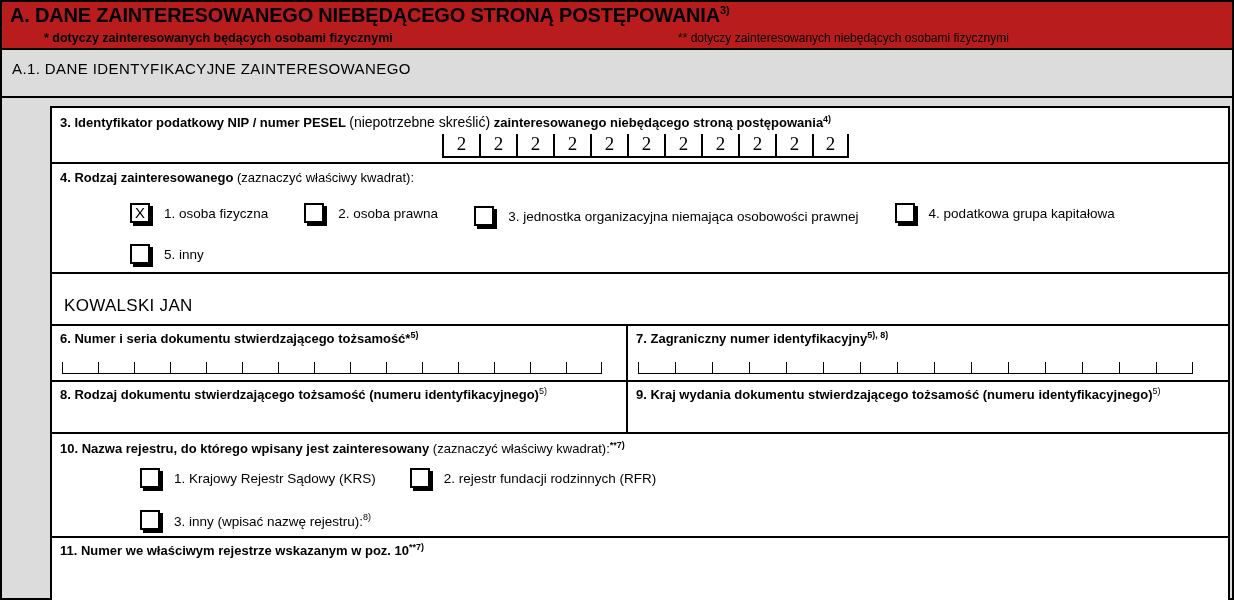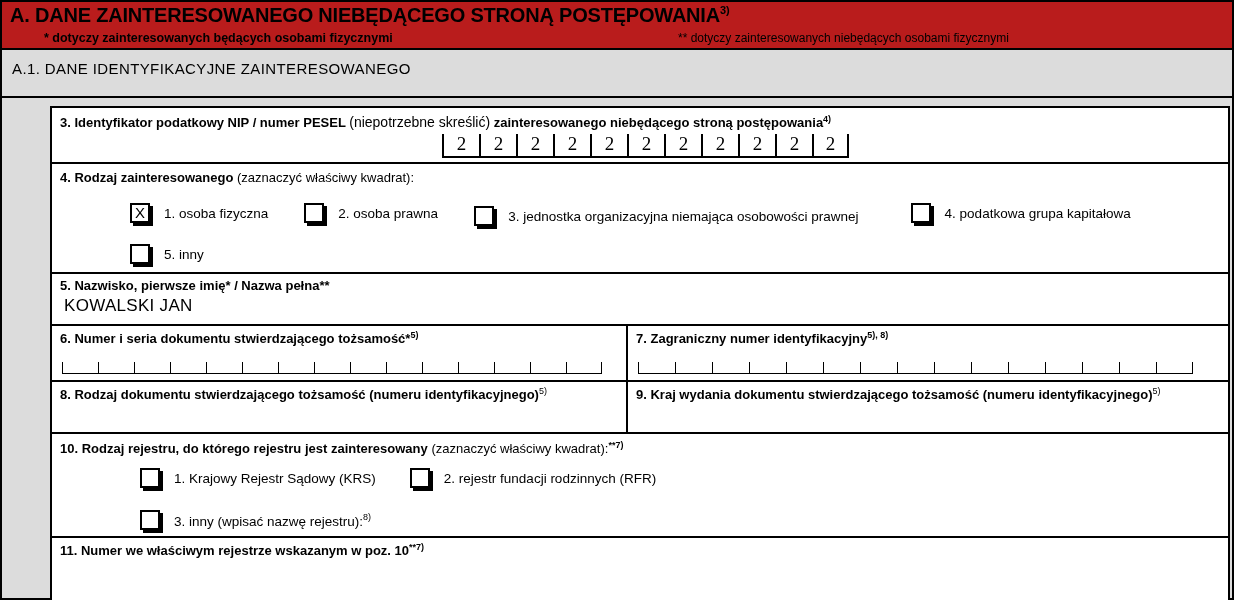--- a/index.html
+++ b/index.html
@@ -340,7 +340,7 @@
           <div class="checkbox"></div>
           <div class="cb-label">3. jednostka organizacyjna niemająca osobowości prawnej</div>
         </div>
-        <div class="cb-group" style="margin-left:52px;">
+        <div class="cb-group" style="margin-left:36px;">
           <div class="checkbox"></div>
           <div class="cb-label">4. podatkowa grupa kapitałowa</div>
         </div>

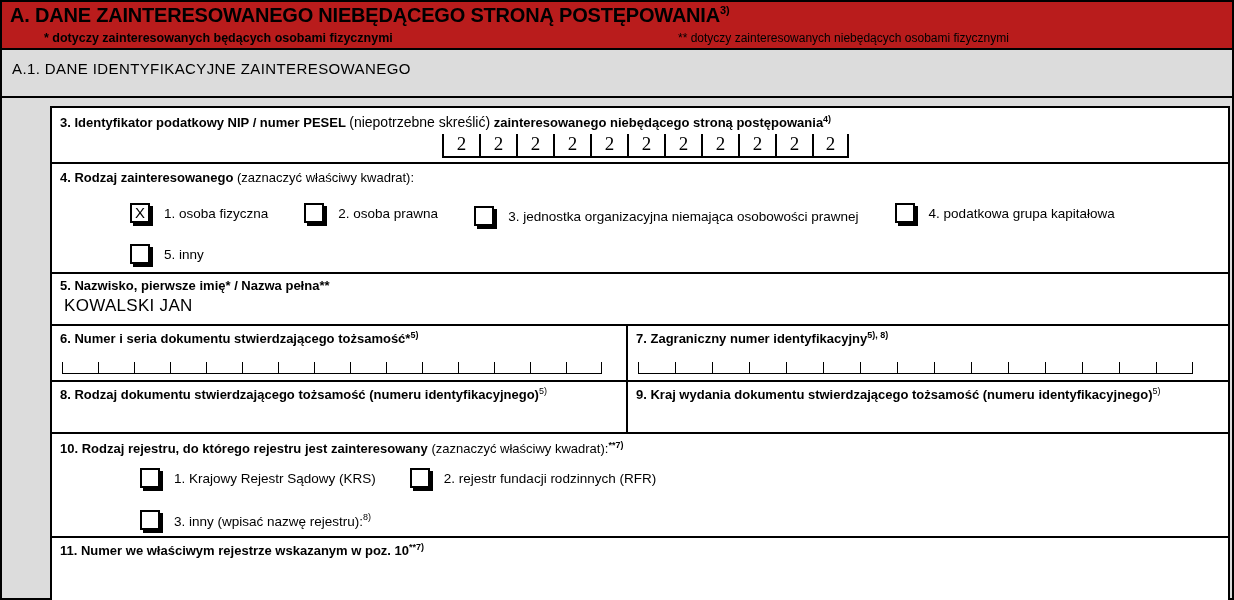--- a/index.html
+++ b/index.html
@@ -355,10 +355,6 @@
     </div>
 
     <div class="row row-5">
-      <div class="field-label">
-        <span>5.</span>
-        <span>Nazwisko, pierwsze imię* / Nazwa pełna**</span>
-      </div>
       <div class="value">KOWALSKI JAN</div>
     </div>
 

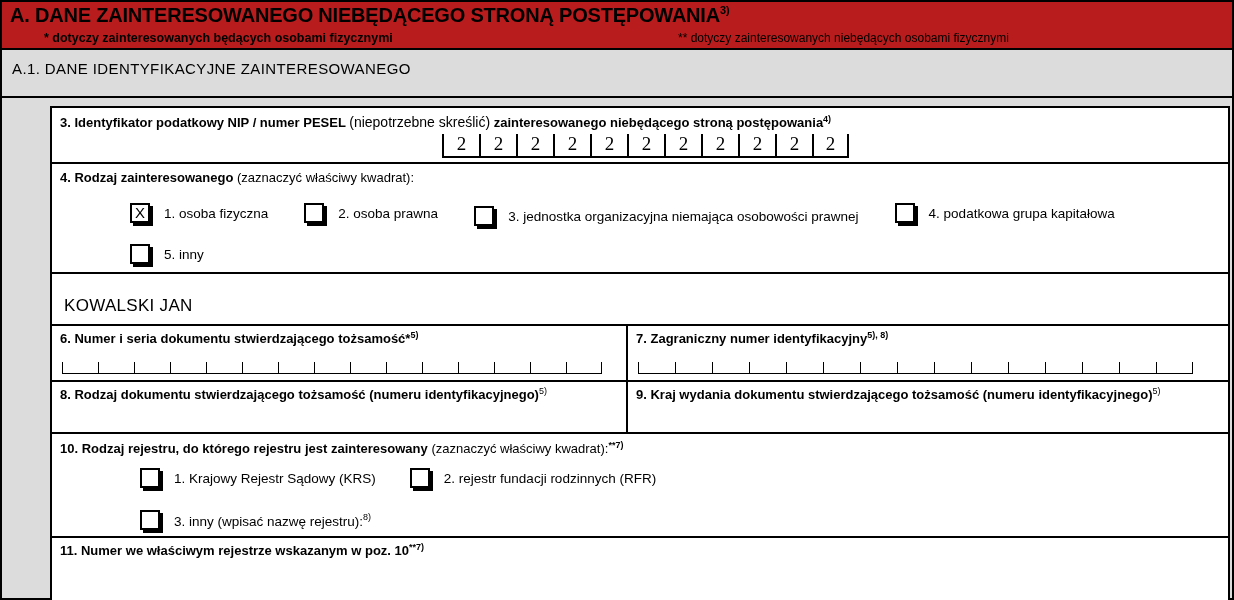--- a/index.html
+++ b/index.html
@@ -425,7 +425,7 @@
     <div class="row row-10">
       <div class="field-label">
         <span>10.</span>
-        <span>Rodzaj rejestru, do którego rejestru jest zainteresowany</span>
+        <span>Nazwa rejestru, do którego wpisany jest zainteresowany</span>
         <span class="reg">(zaznaczyć właściwy kwadrat):</span><span class="sup">**7)</span>
       </div>
 

